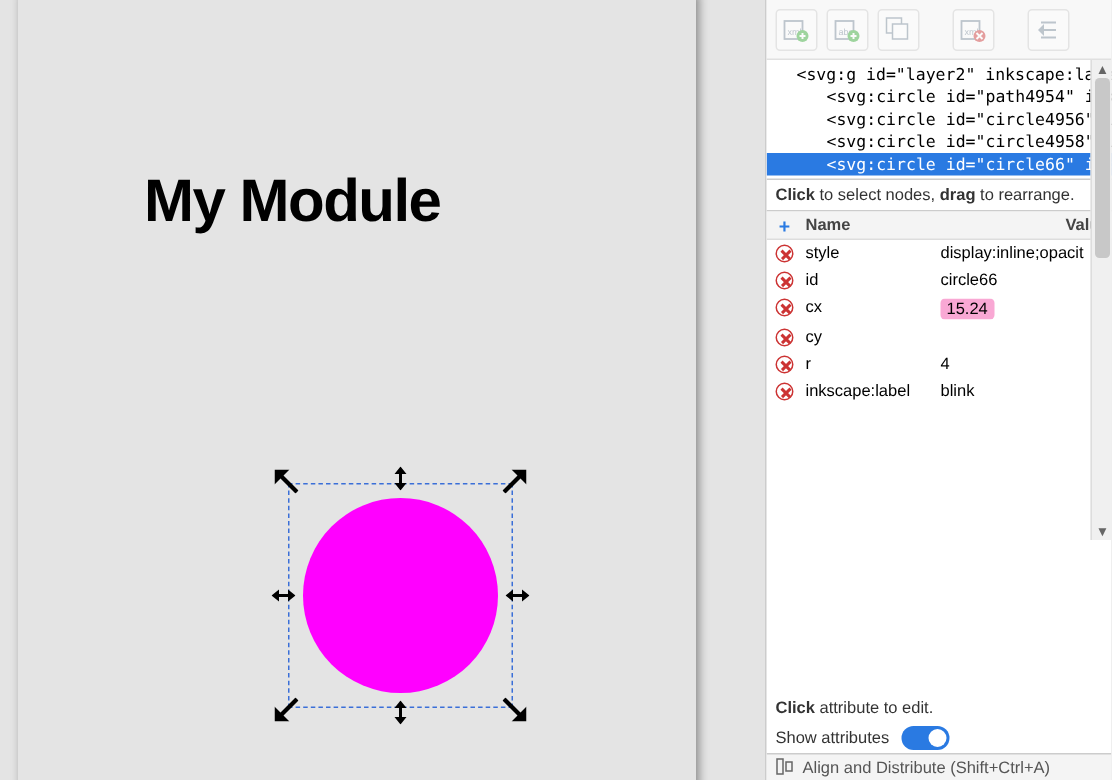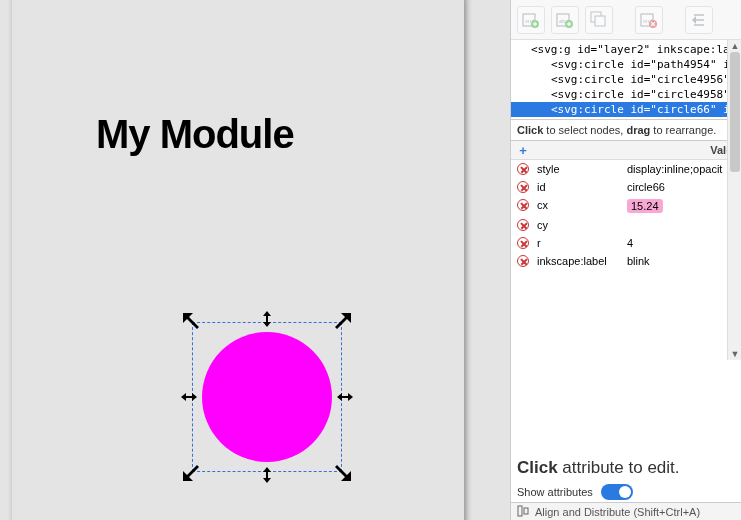--- a/index.html
+++ b/index.html
@@ -354,6 +354,7 @@
 
   <div class="attr-header">
     <div class="col-icon">+</div>
+    <div class="col-name">Name</div>
     <div class="col-val">Value</div>
   </div>
 

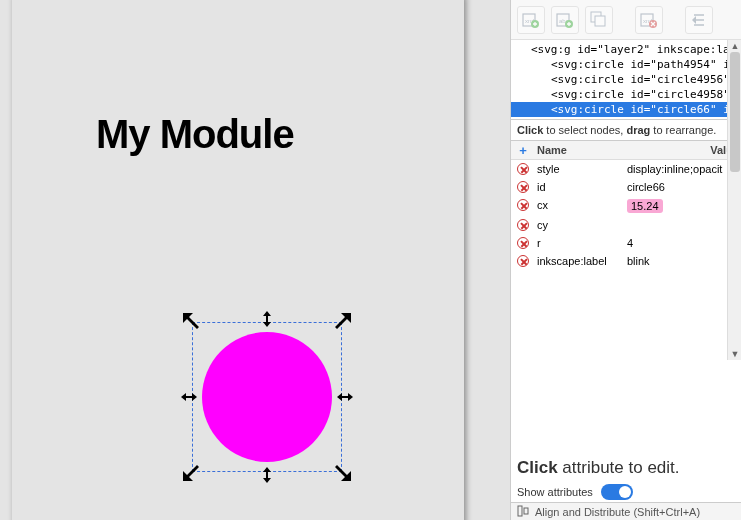--- a/index.html
+++ b/index.html
@@ -181,7 +181,7 @@
     position:absolute;
     bottom: 42px;
     left:6px; right:6px;
-    font-size:17px;
+    font-size:11px;
     color:#333;
   }
   .show-attr {

